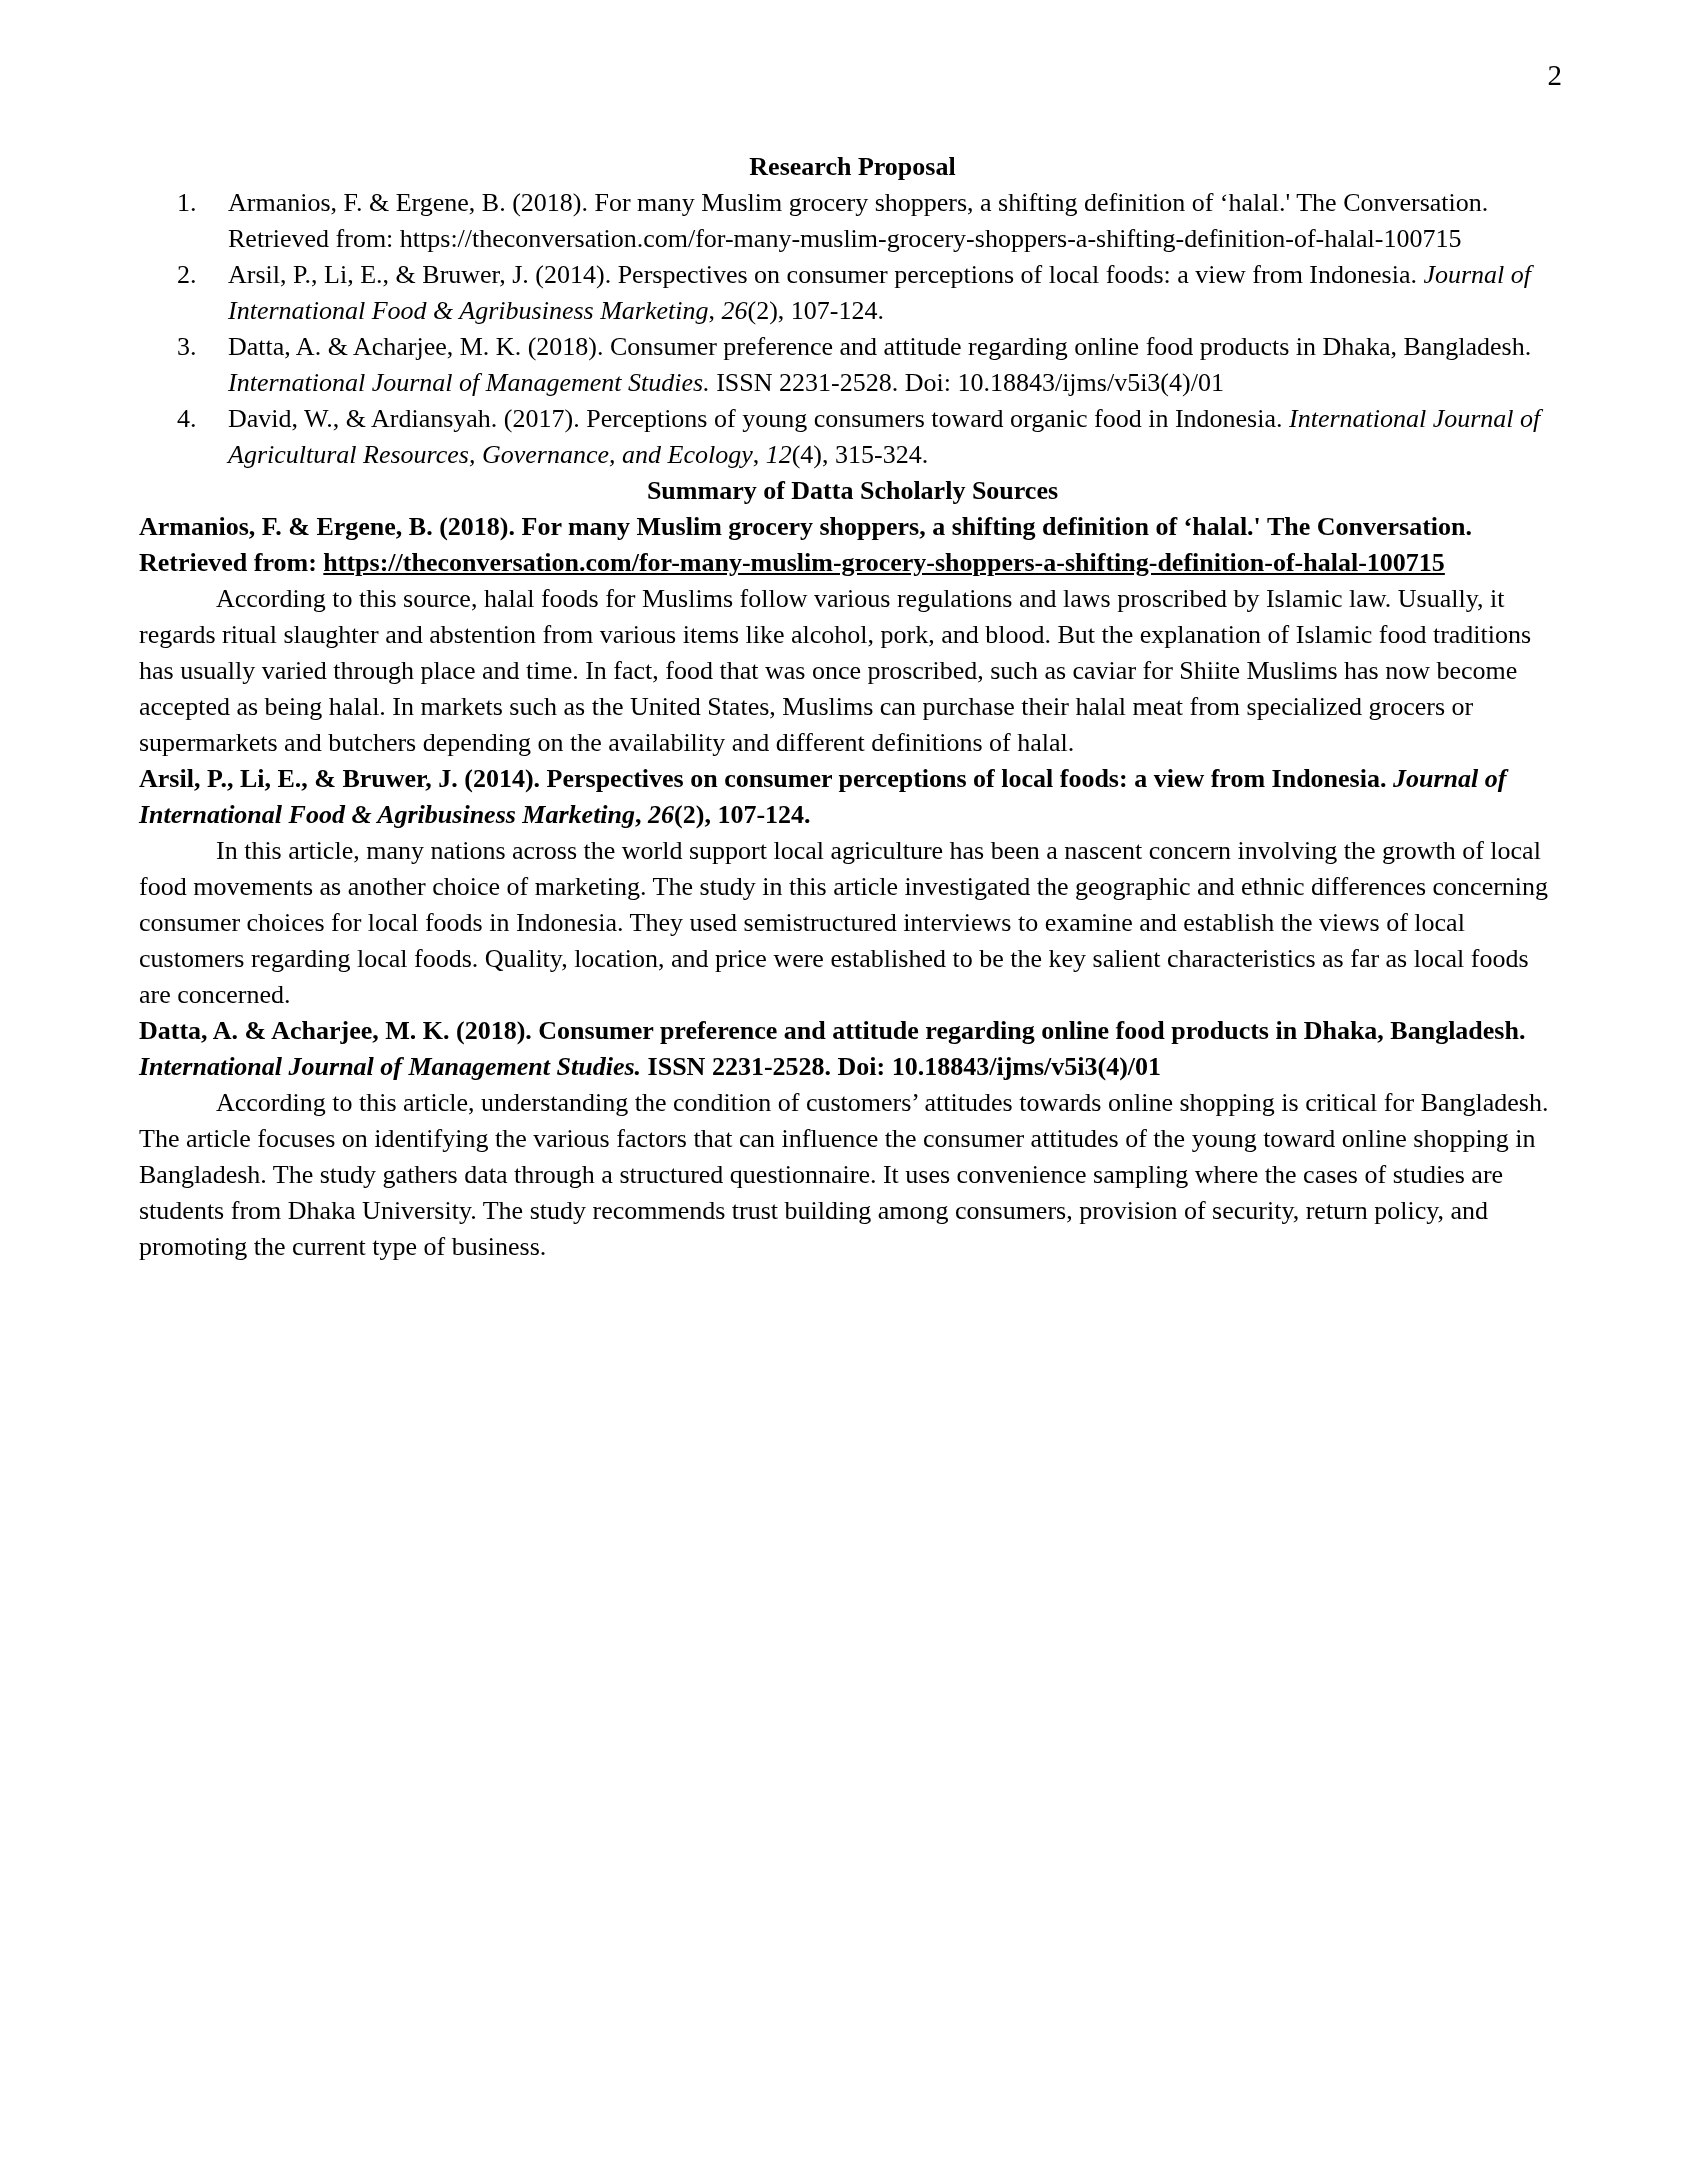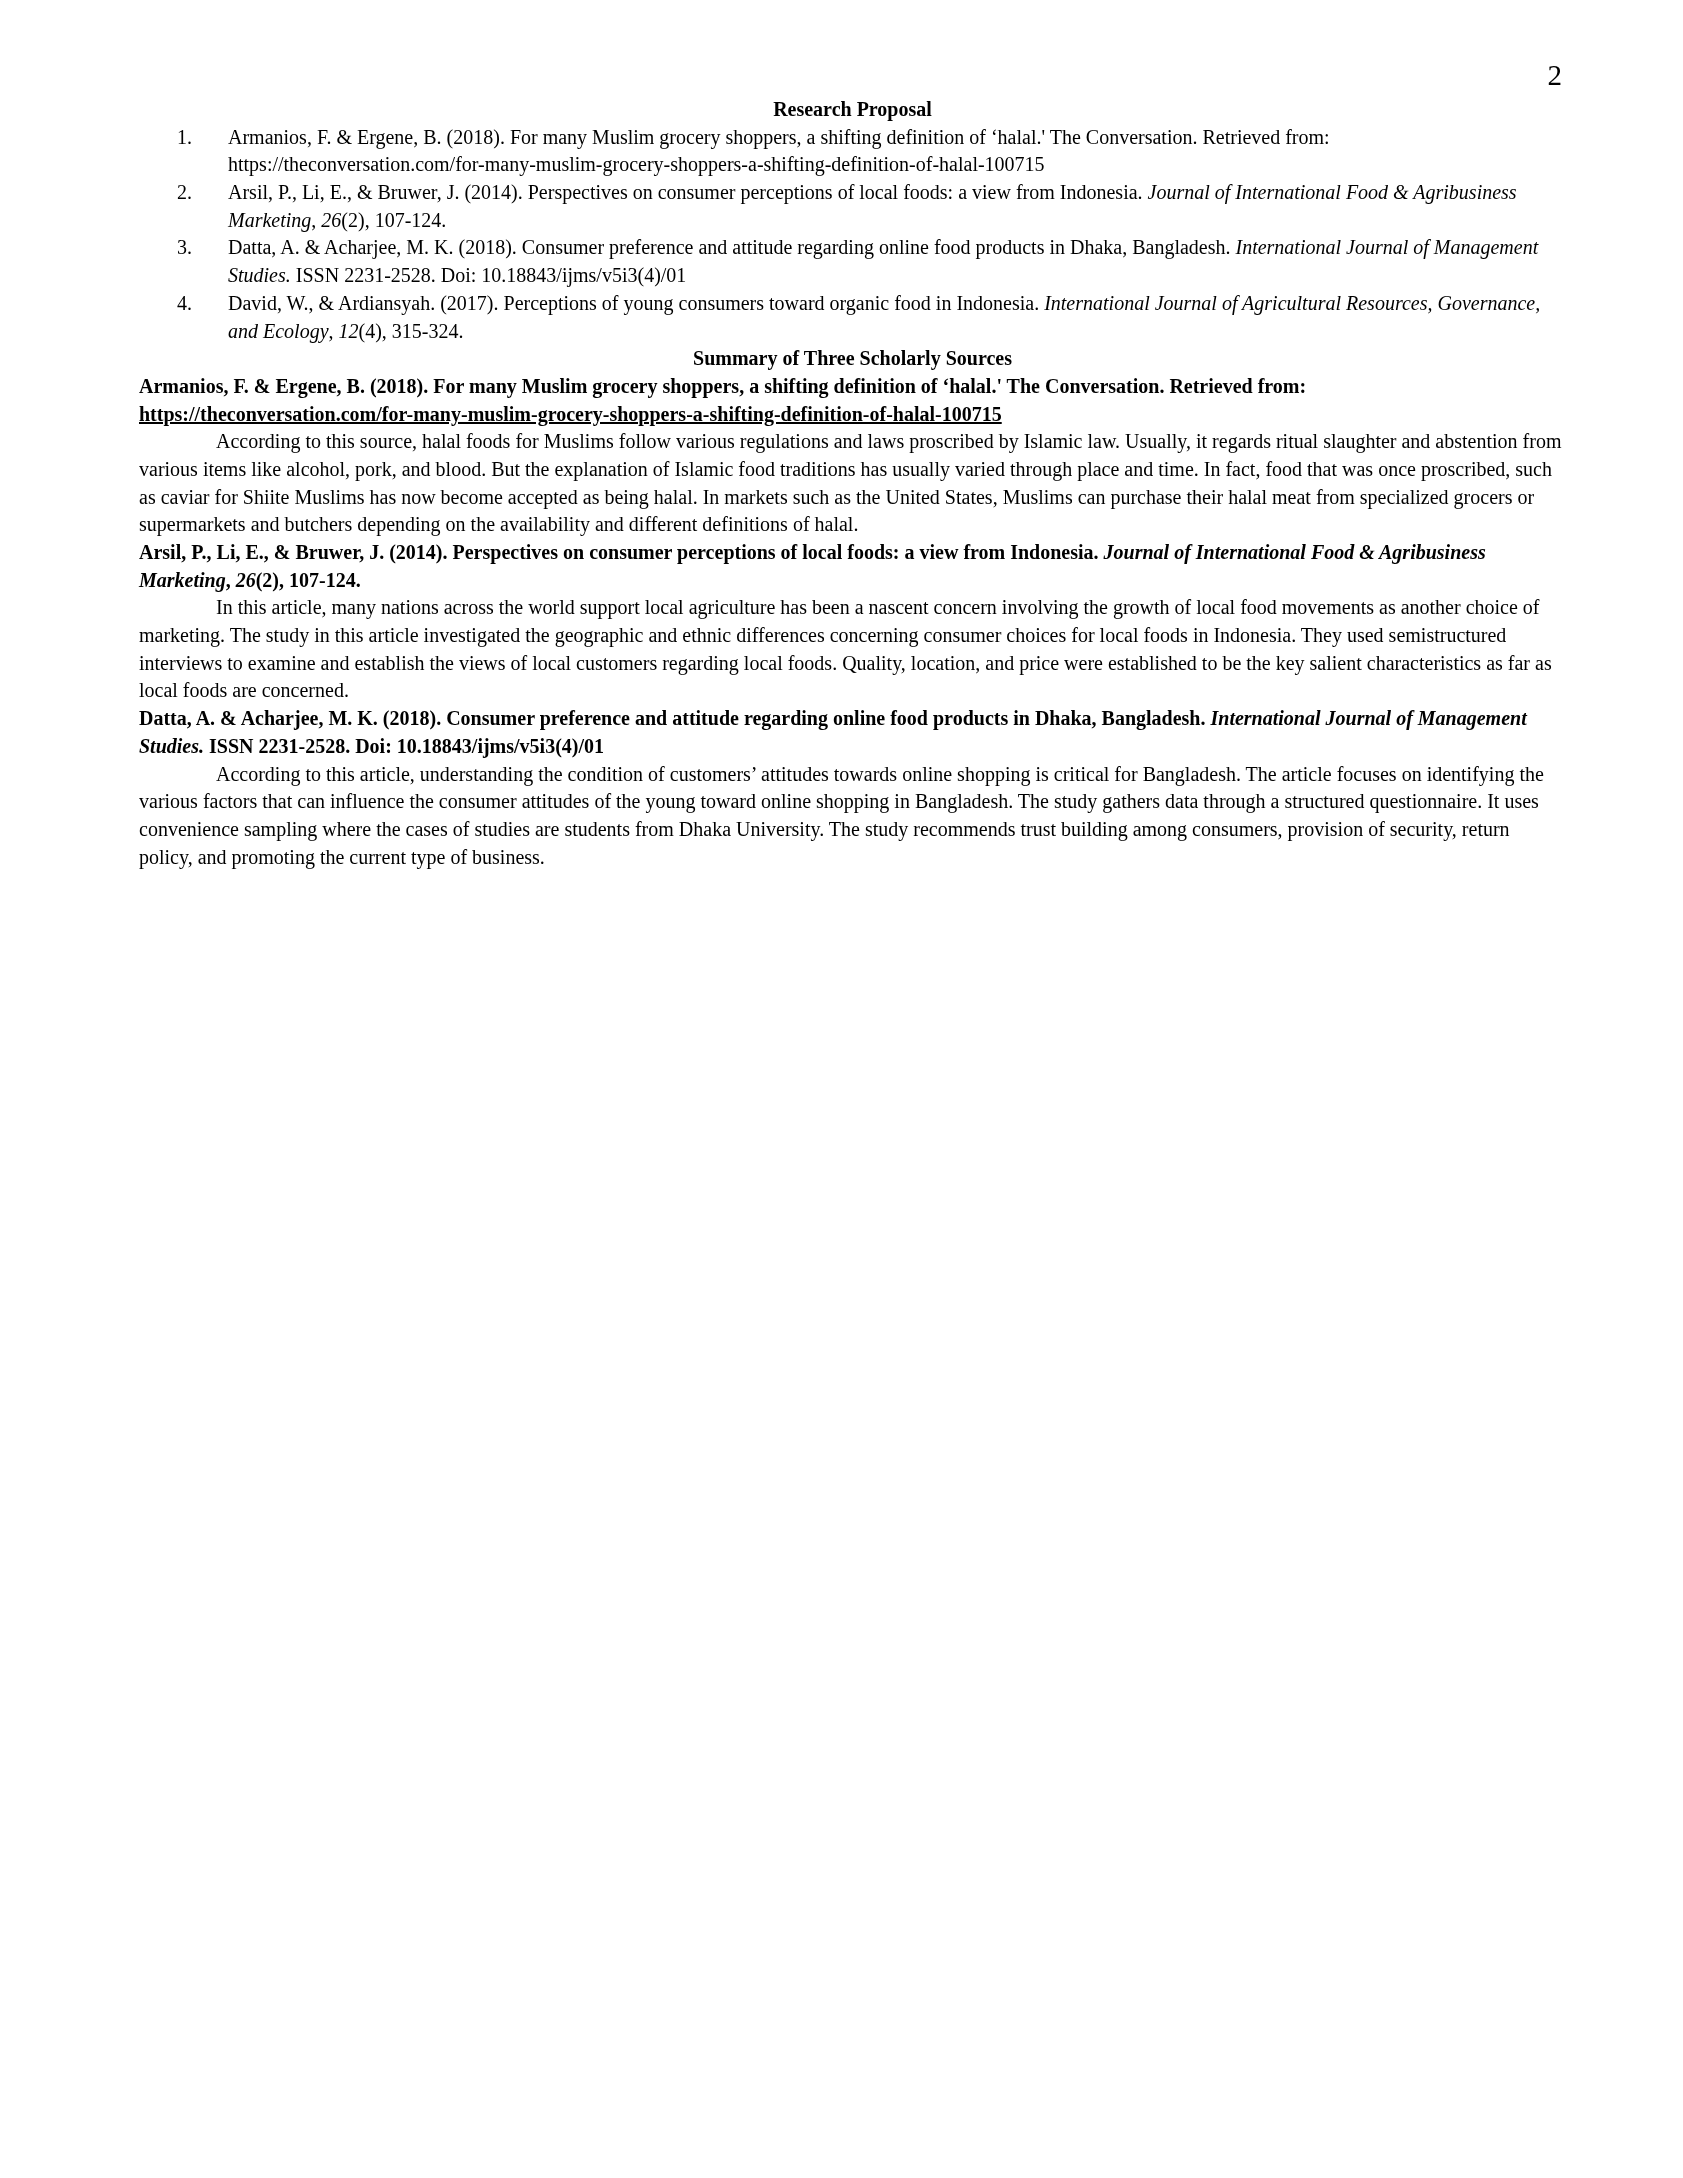--- a/index.html
+++ b/index.html
@@ -28,8 +28,8 @@
     line-height: 1;
   }
   .doc-body {
-    margin-top: 35px;
-    font-size: 20px;
+    margin-top: 88px;
+    font-size: 26px;
     line-height: 1.385;
     text-align: left;
   }

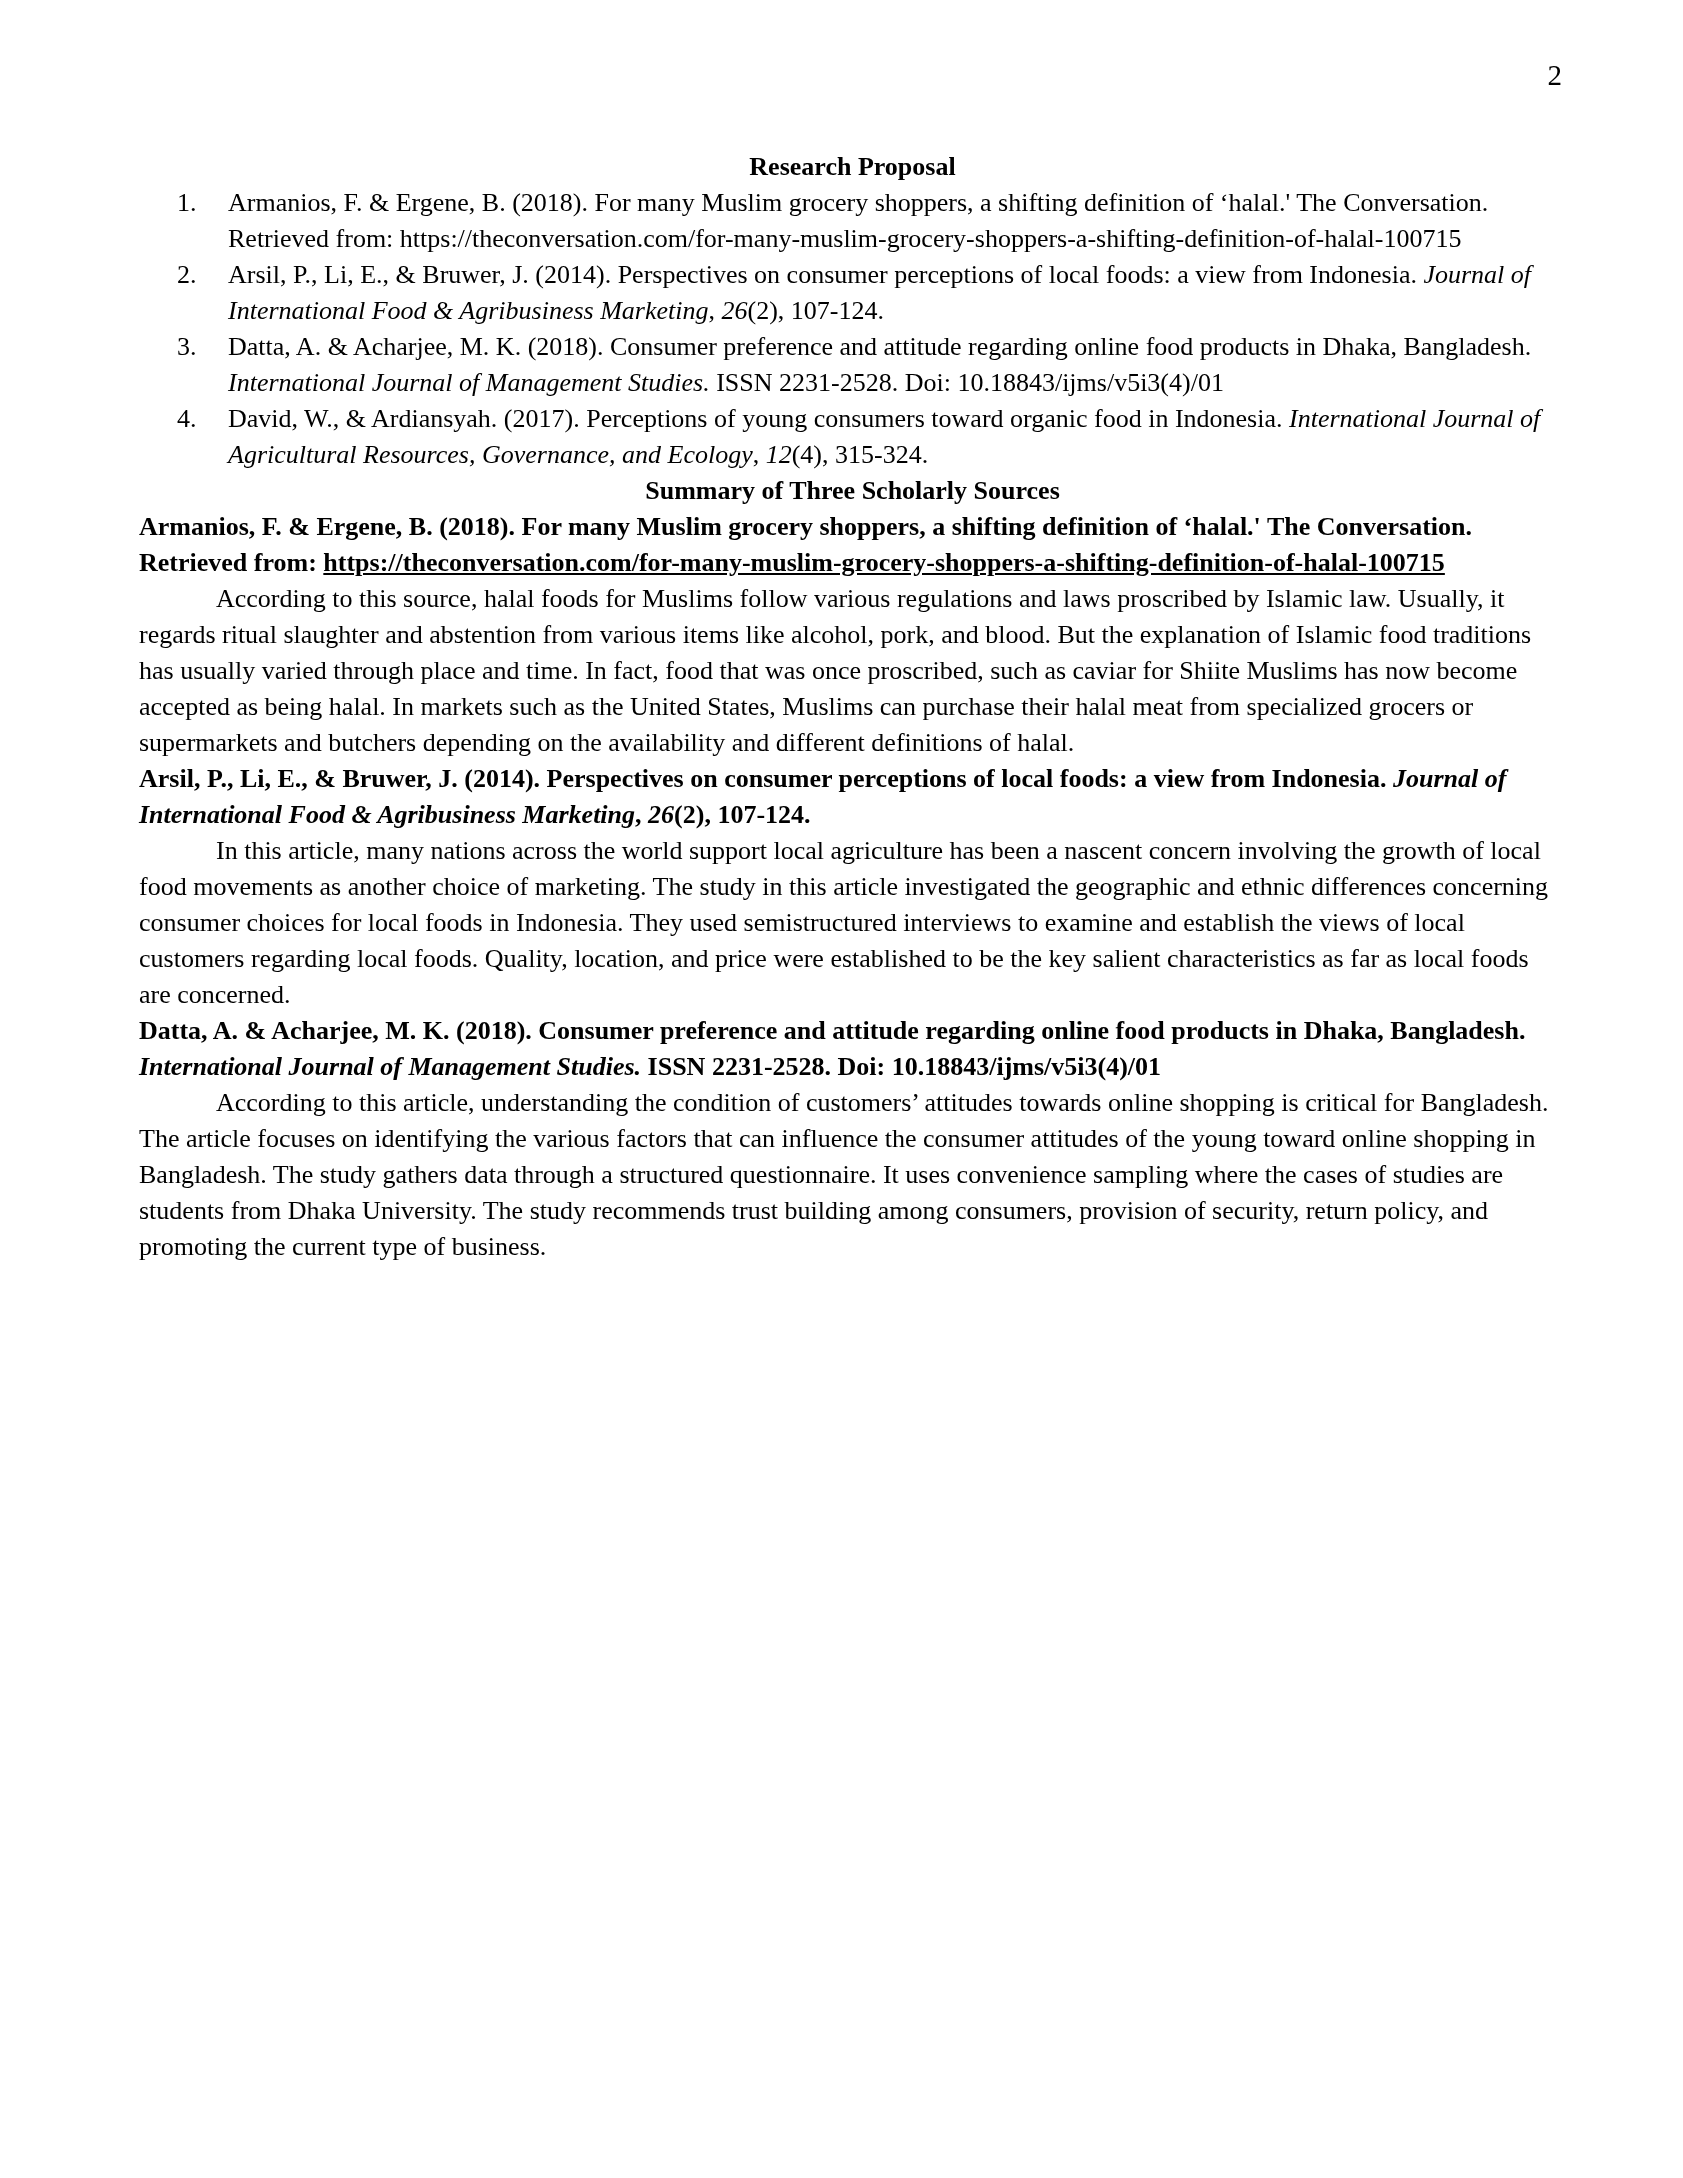--- a/index.html
+++ b/index.html
@@ -93,7 +93,7 @@
       <li><span>David, W., &amp; Ardiansyah. (2017). Perceptions of young consumers toward organic food in Indonesia. </span><span class="it">International Journal of Agricultural Resources, Governance, and Ecology</span><span>, </span><span class="it">12</span><span>(4), 315-324.</span></li>
     </ol>
 
-    <p class="center-head">Summary of Three Scholarly Sources</p>
+    <p class="center-head">Summary of Datta Scholarly Sources</p>
 
     <p class="cite"><span>Armanios, F. &amp; Ergene, B. (2018). For many Muslim grocery shoppers, a shifting definition of ‘halal.' The Conversation. Retrieved from: </span><span class="ul">https://theconversation.com/for-many-muslim-grocery-shoppers-a-shifting-definition-of-halal-100715</span></p>
     <p class="para">According to this source, halal foods for Muslims follow various regulations and laws proscribed by Islamic law. Usually, it regards ritual slaughter and abstention from various items like alcohol, pork, and blood. But the explanation of Islamic food traditions has usually varied through place and time. In fact, food that was once proscribed, such as caviar for Shiite Muslims has now become accepted as being halal. In markets such as the United States, Muslims can purchase their halal meat from specialized grocers or supermarkets and butchers depending on the availability and different definitions of halal.</p>

